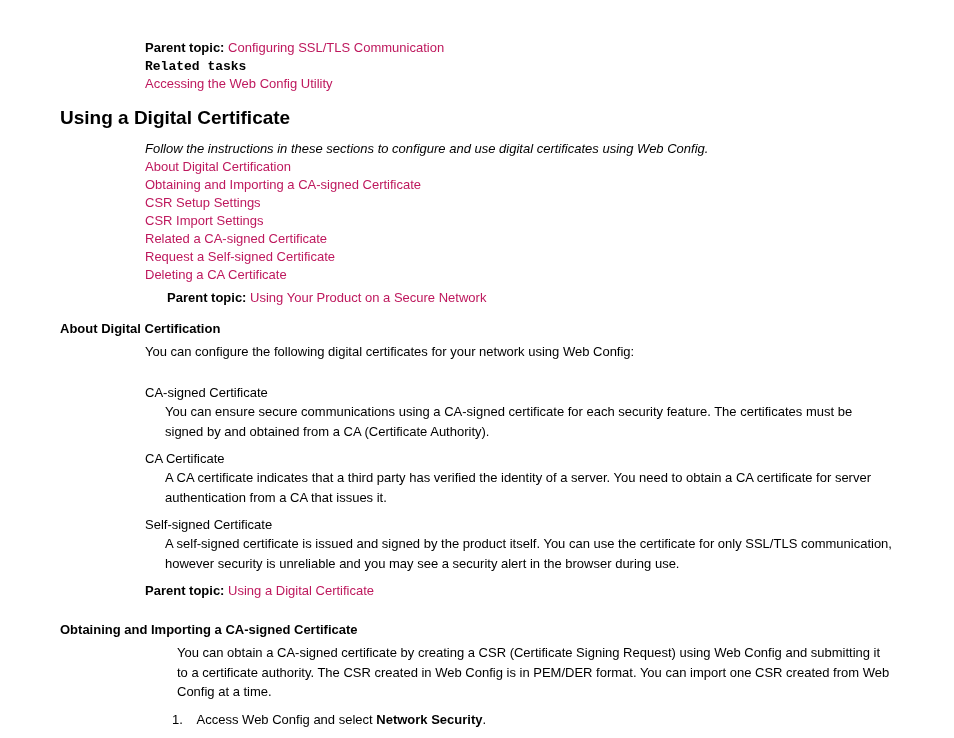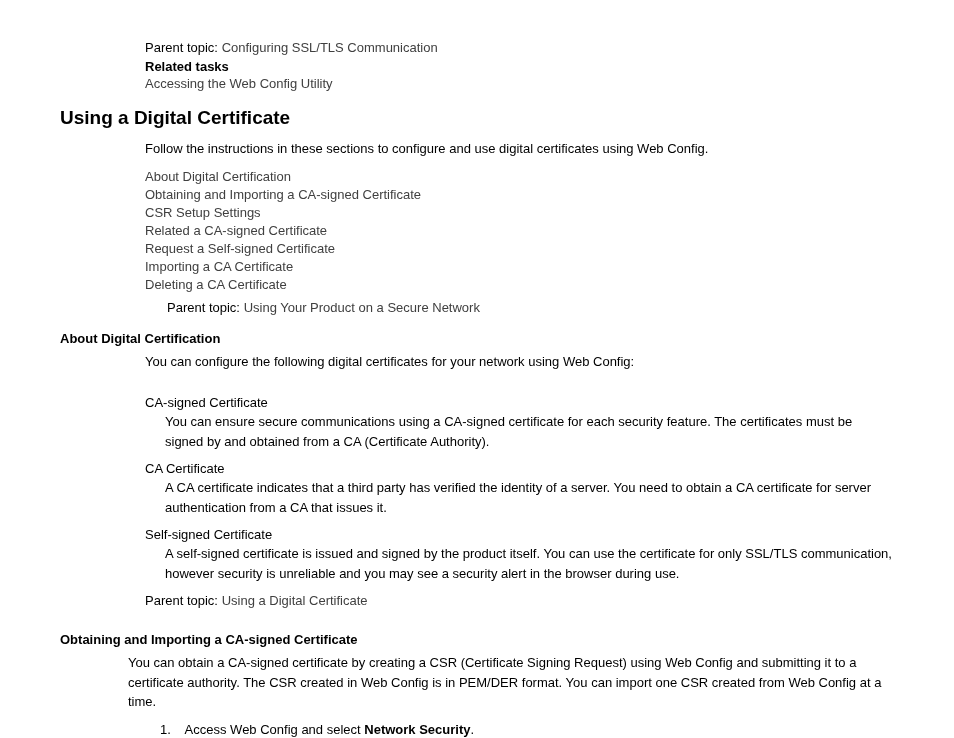--- a/index.html
+++ b/index.html
@@ -24,7 +24,7 @@
       margin-bottom: 4px;
     }
     .label-bold {
-      font-weight: normal;
+      font-weight: bold;
     }
     .link {
       color: #404040;

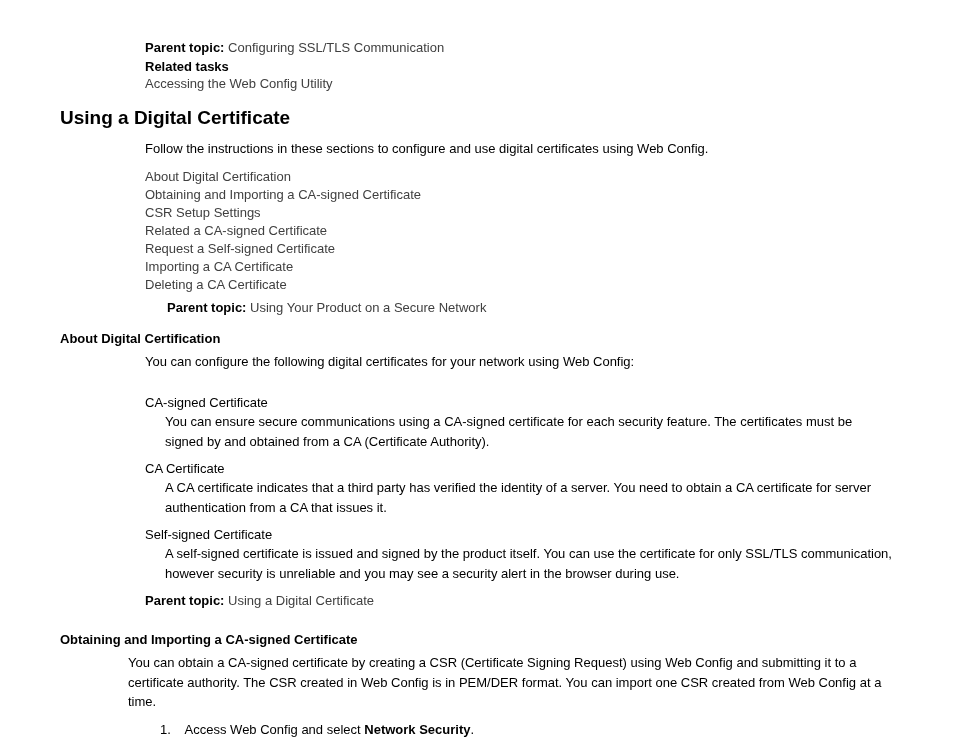--- a/index.html
+++ b/index.html
@@ -27,7 +27,7 @@
       font-weight: bold;
     }
     .link {
-      color: #404040;
+      color: #be185d;
       text-decoration: none;
       cursor: pointer;
     }

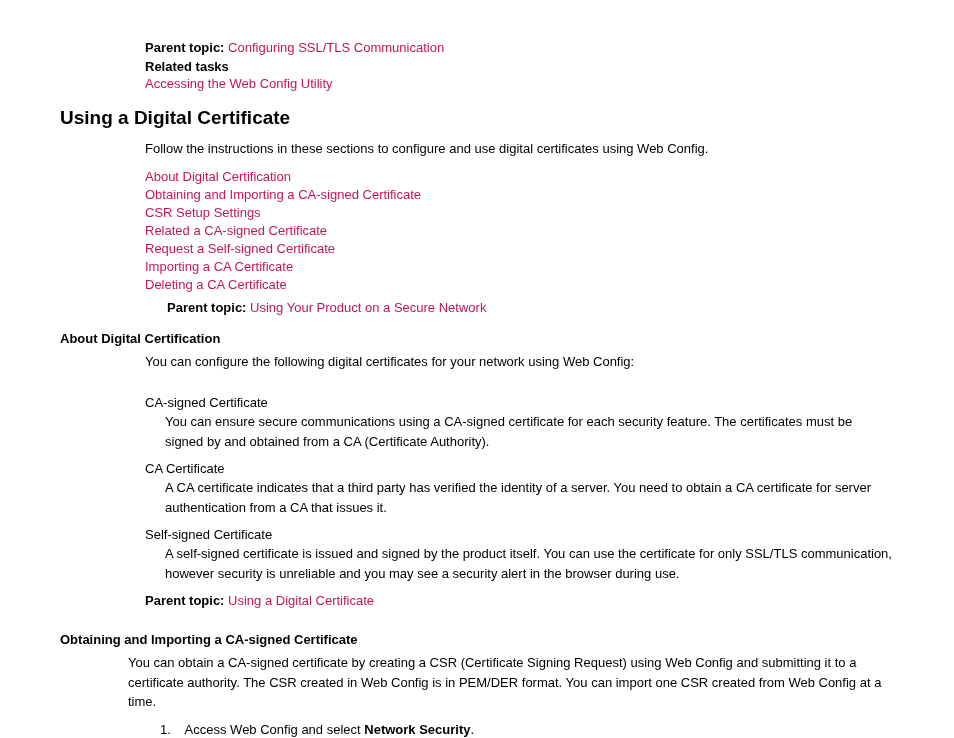--- a/index.html
+++ b/index.html
@@ -34,6 +34,7 @@
     .related-tasks {
       font-weight: bold;
       margin-bottom: 2px;
+      font-family: Liberation Mono, monospace;
     }
     .related-tasks-link {
       margin-bottom: 16px;

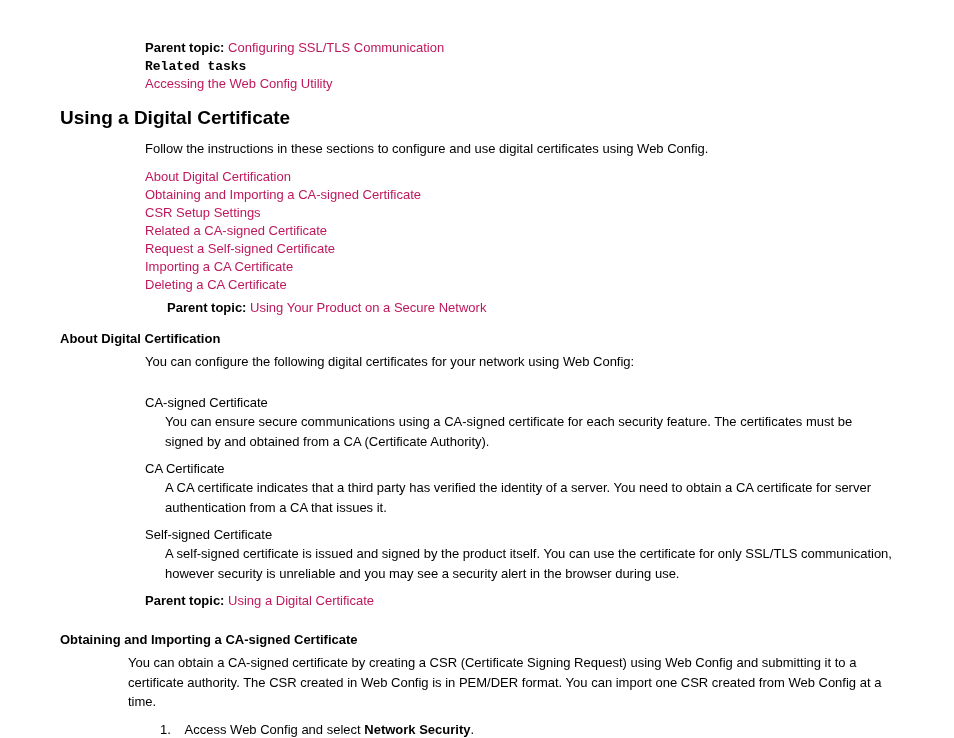--- a/index.html
+++ b/index.html
@@ -47,8 +47,8 @@
     }
     .intro-text {
       margin-left: 85px;
-      margin-bottom: 10px;
       line-height: 1.5;
+      font-style: italic;
     }
     .toc-links {
       margin-left: 85px;

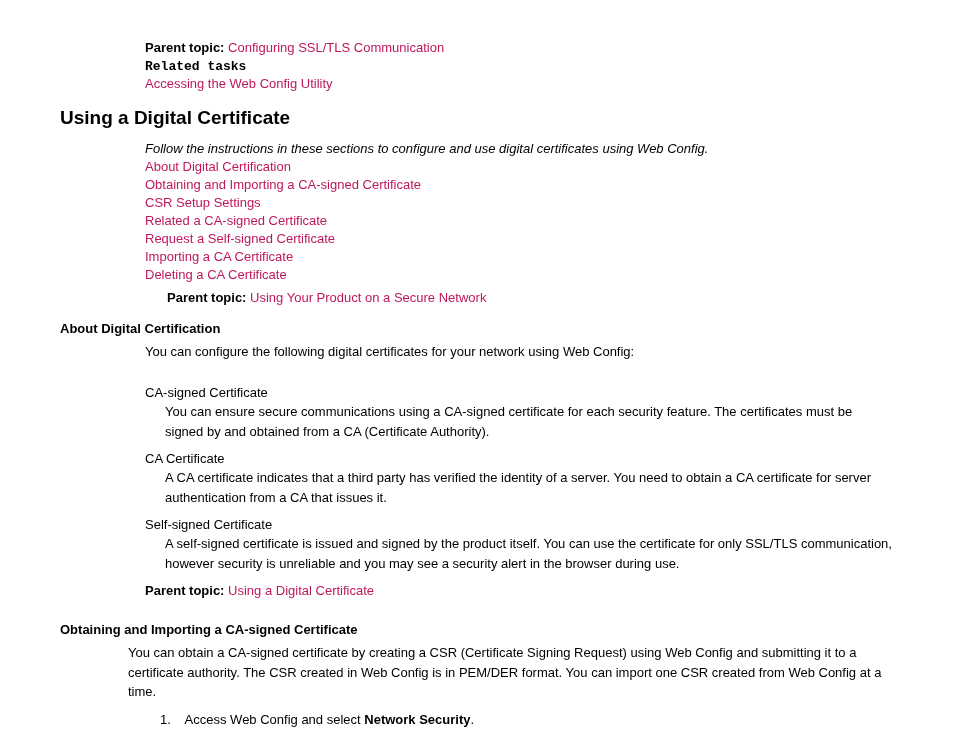--- a/index.html
+++ b/index.html
@@ -134,6 +134,7 @@
     <a class="link" href="#">About Digital Certification</a>
     <a class="link" href="#">Obtaining and Importing a CA-signed Certificate</a>
     <a class="link" href="#">CSR Setup Settings</a>
+    <a class="link" href="#">CSR Import Settings</a>
     <a class="link" href="#">Related a CA-signed Certificate</a>
     <a class="link" href="#">Request a Self-signed Certificate</a>
     <a class="link" href="#">Importing a CA Certificate</a>

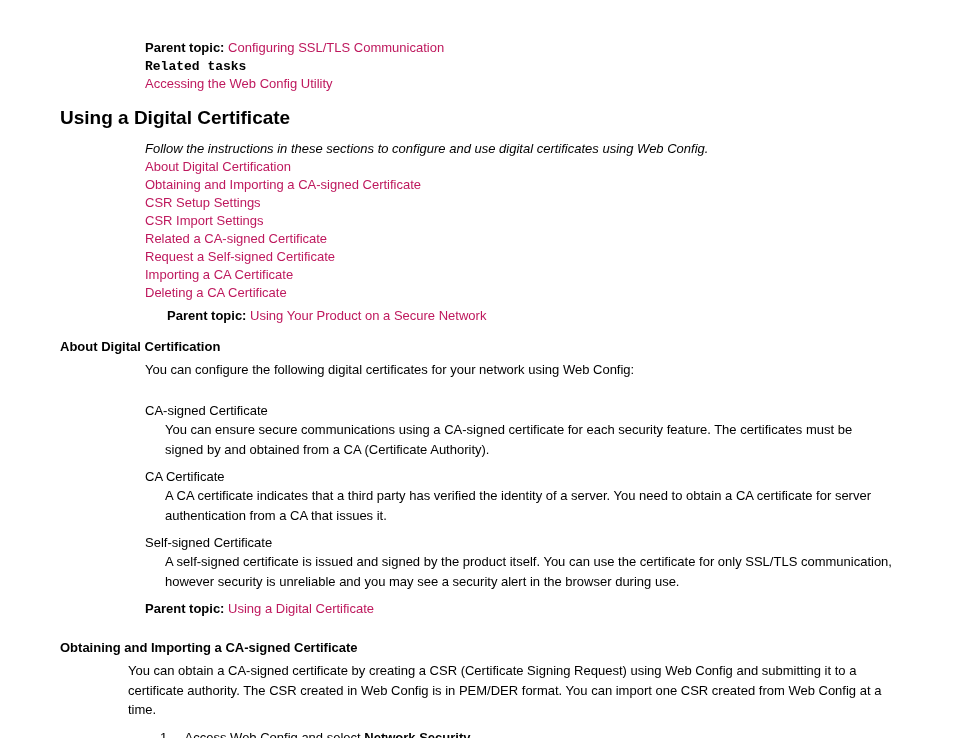--- a/index.html
+++ b/index.html
@@ -137,7 +137,6 @@
     <a class="link" href="#">CSR Import Settings</a>
     <a class="link" href="#">Related a CA-signed Certificate</a>
     <a class="link" href="#">Request a Self-signed Certificate</a>
-    <a class="link" href="#">Importing a CA Certificate</a>
     <a class="link" href="#">Deleting a CA Certificate</a>
   </div>
 

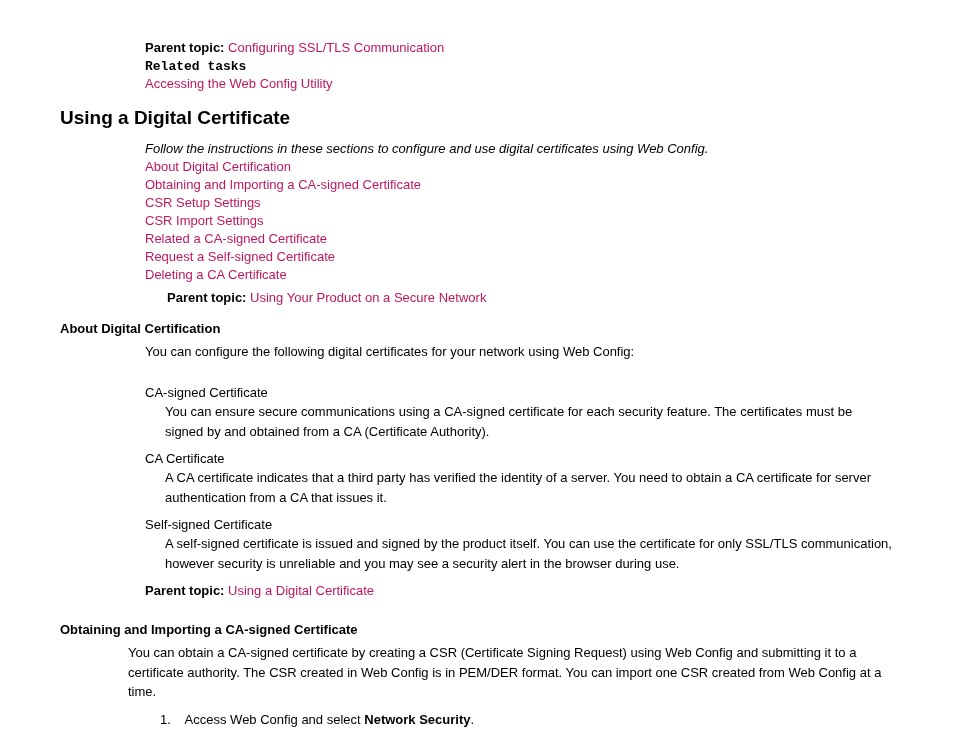--- a/index.html
+++ b/index.html
@@ -94,7 +94,7 @@
       margin-bottom: 24px;
     }
     .obtaining-content {
-      margin-left: 68px;
+      margin-left: 117px;
       margin-bottom: 8px;
       line-height: 1.5;
     }

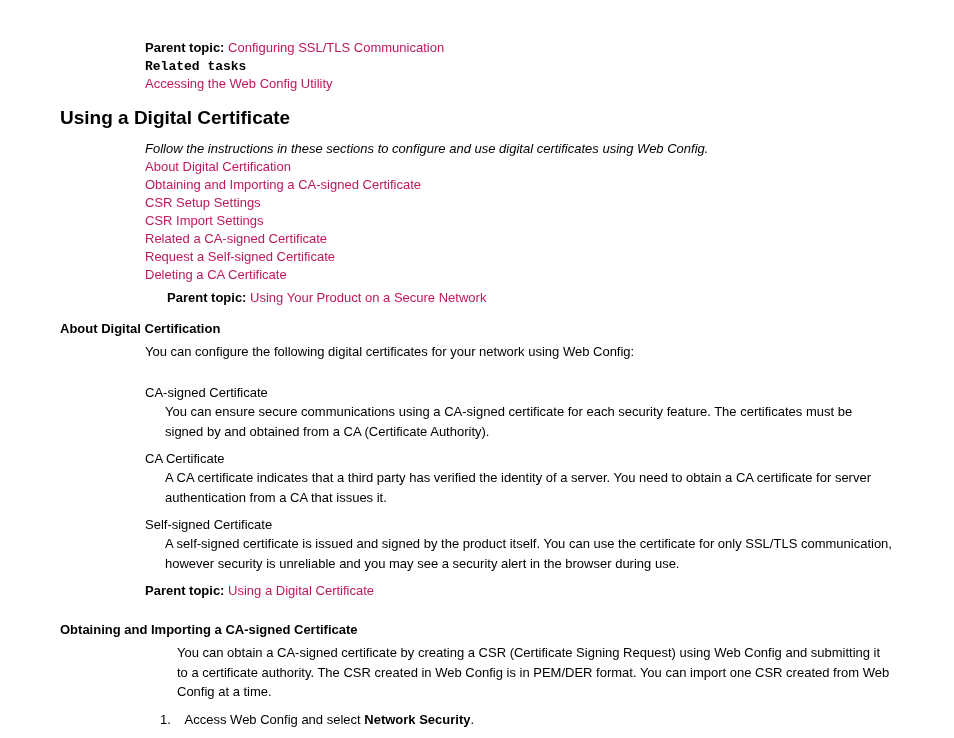--- a/index.html
+++ b/index.html
@@ -105,6 +105,7 @@
     .step-item {
       margin-bottom: 4px;
       line-height: 1.5;
+      margin-left: 12px;
     }
     .top-section {
       margin-left: 85px;

